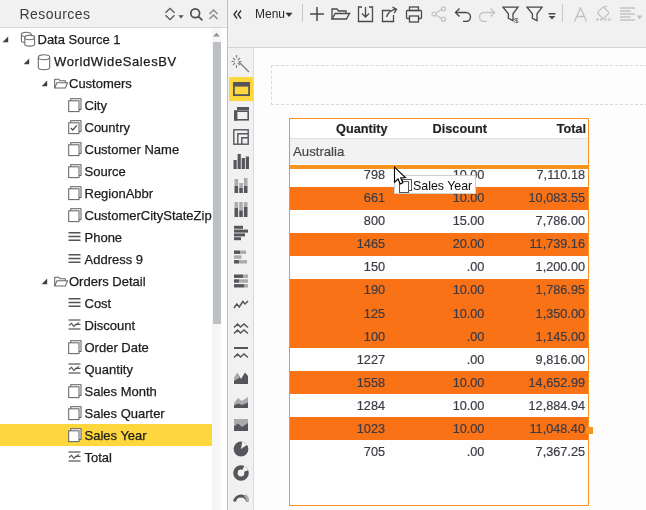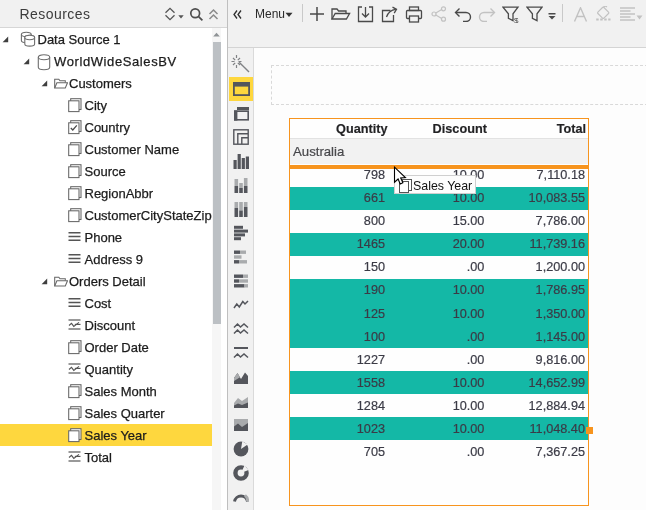--- a/index.html
+++ b/index.html
@@ -28,7 +28,7 @@
 #rpt td:nth-child(3){padding-right:2.5px;}
 #rpt tr.hd td{font-weight:bold;color:#222;height:19px;padding-right:1.5px;border-bottom:1px solid #e2e2e2;}
 #rpt tr.grp td{text-align:left;color:#4c4c4c;background:#f2f2f2;height:24.6px;padding:0 0 0 3px;font-size:13.2px;}
-#rpt tr.alt td{background:#14b8a6;}
+#rpt tr.alt td{background:#f97316;}
 #dropband{position:absolute;left:289px;top:165px;width:299.5px;height:4.4px;background:#f7941e;}
 #handle{position:absolute;left:585.5px;top:427px;width:7px;height:7px;background:#f7941e;}
 #tooltip{position:absolute;left:394px;top:175px;width:80px;height:17px;white-space:nowrap;background:#fdfdfd;border:1px solid #cfcfcf;}

